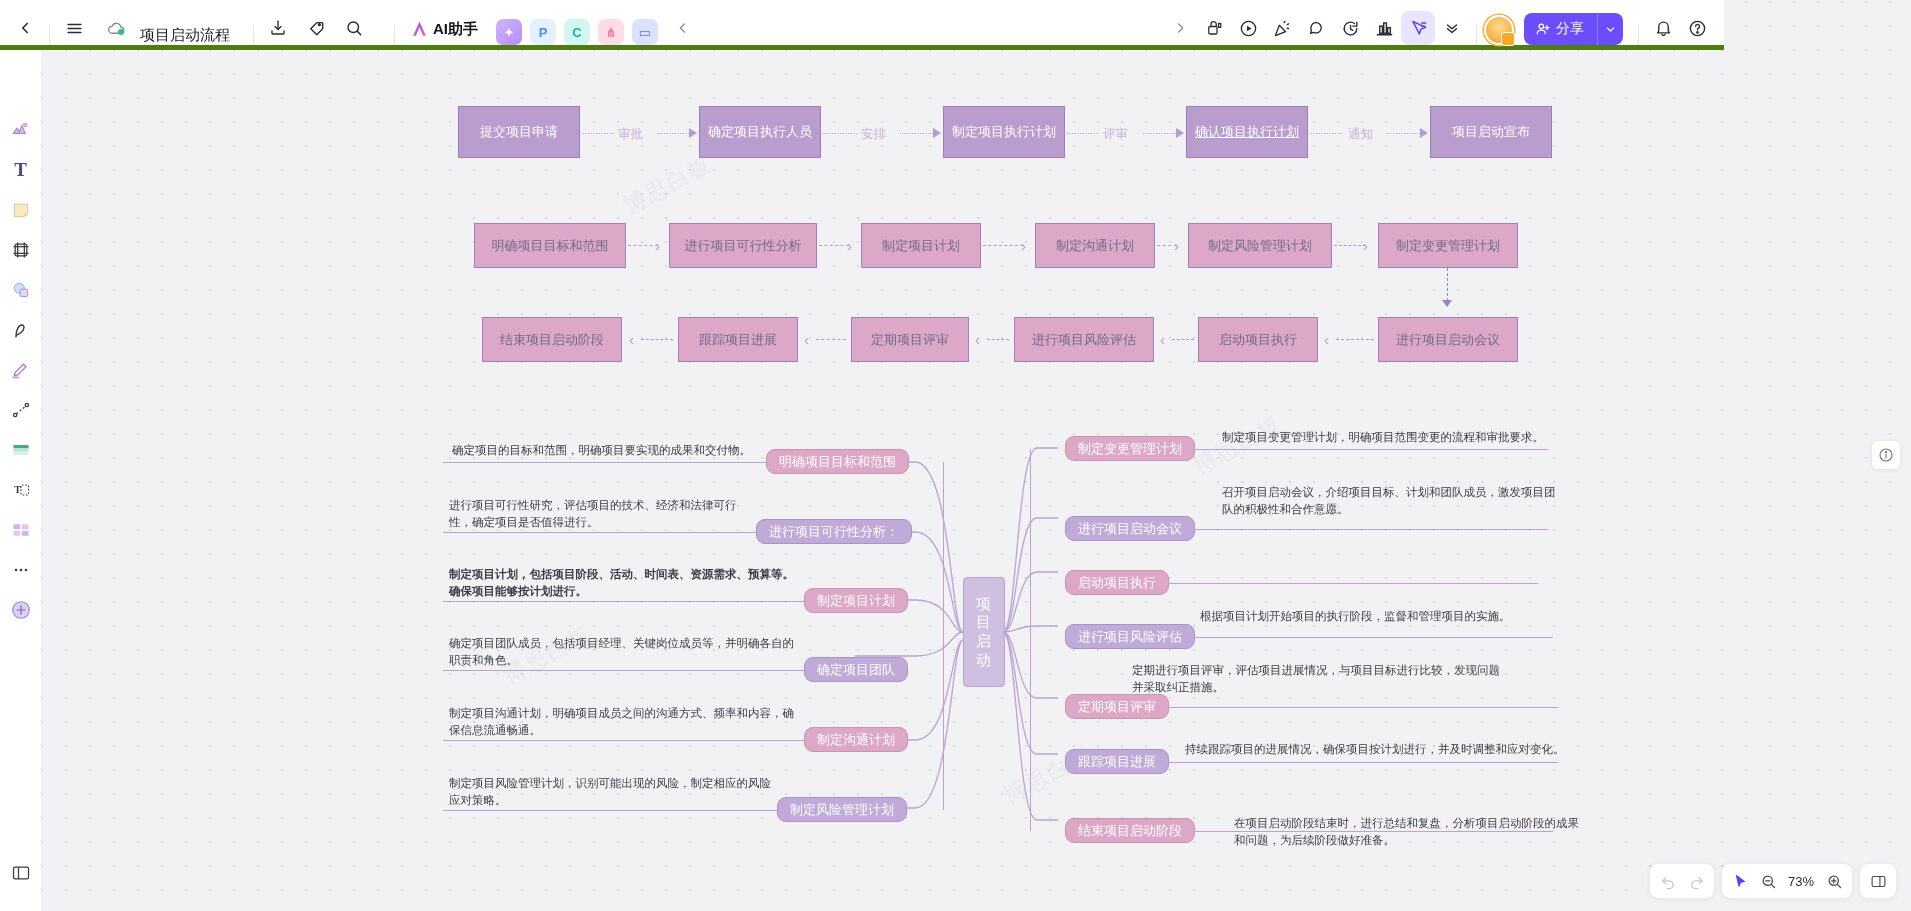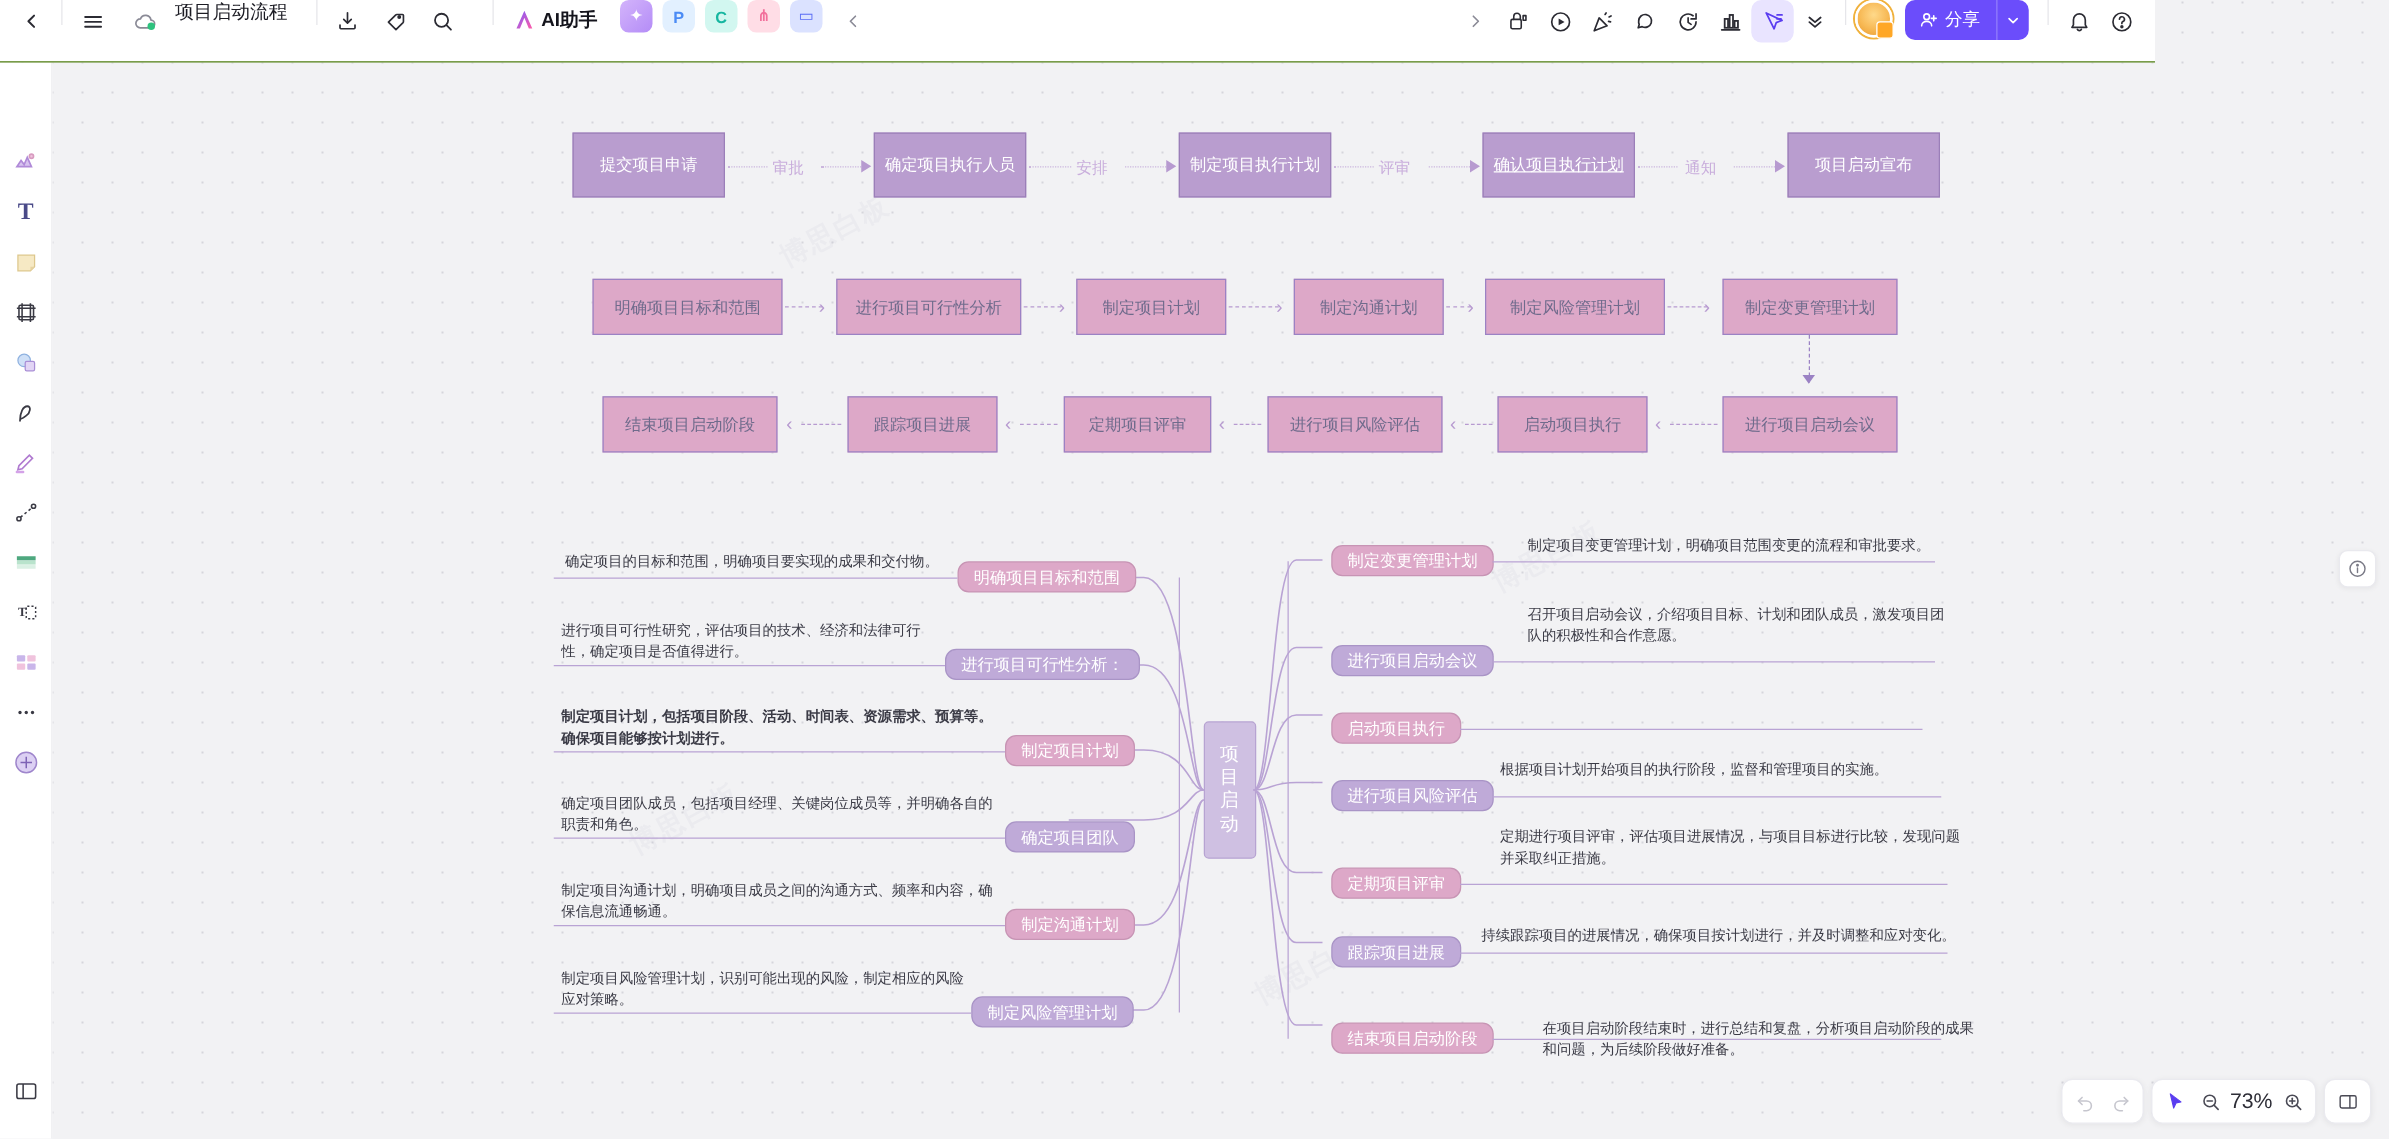--- a/index.html
+++ b/index.html
@@ -27,8 +27,8 @@
   
   #topbar {
     position: absolute; left: 0; top: 0; width: 1724px; height: 50px;
-    background: #ffffff; display: flex; align-items: flex-start;
-    border-bottom: 1px solid #4d7c0f; z-index: 40;
+    background: #ffffff; display: flex; align-items: flex-end;
+    border-bottom: 5px solid #4d7c0f; z-index: 40;
   }
   .tb-btn {
     height: 34px; min-width: 34px; border-radius: 8px;

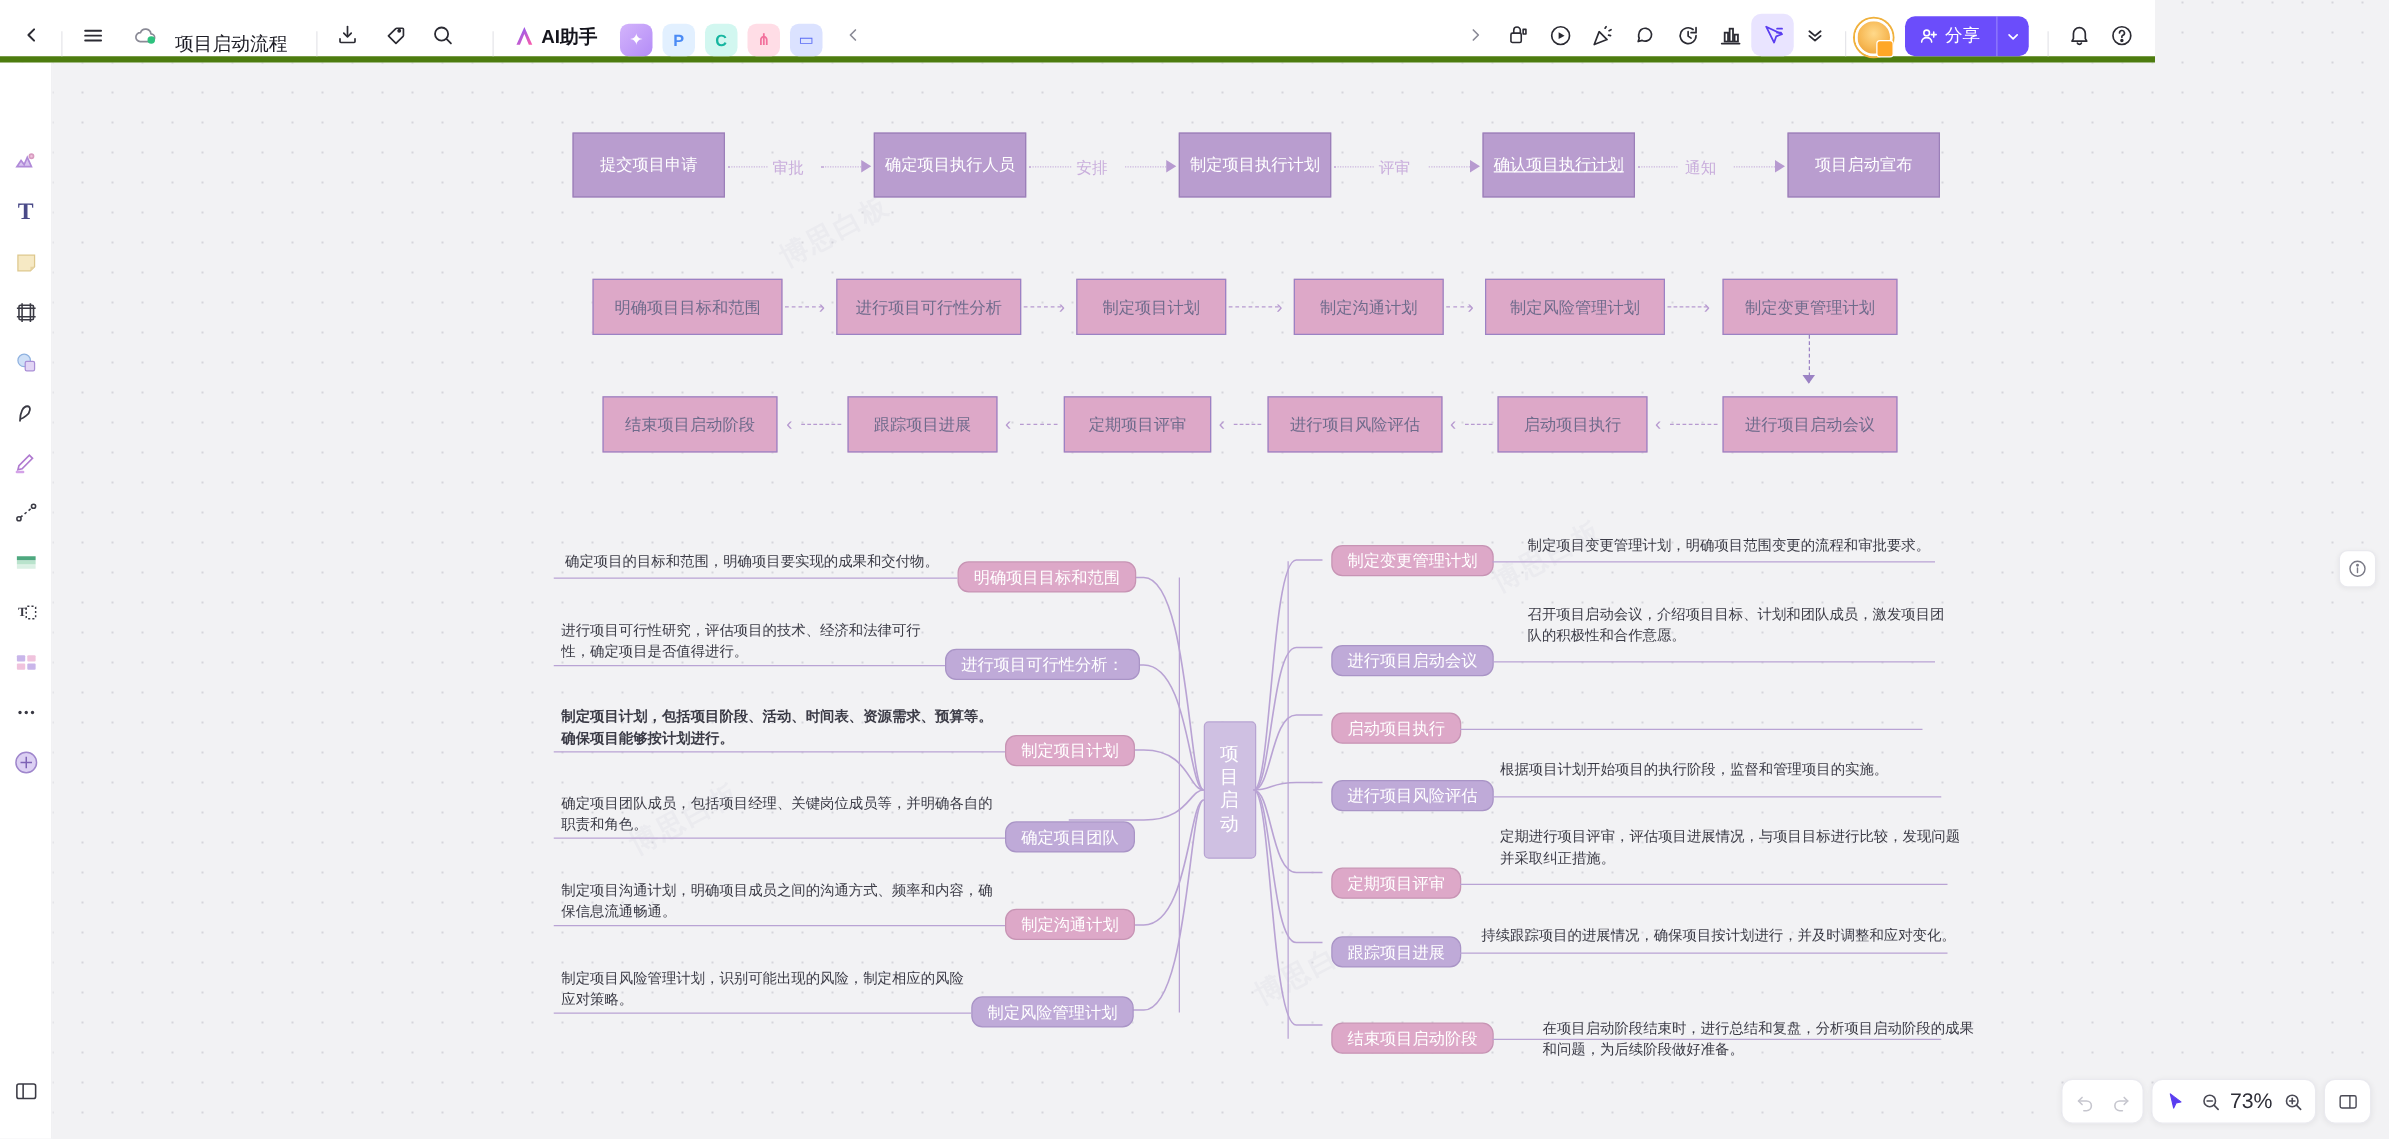--- a/index.html
+++ b/index.html
@@ -304,7 +304,7 @@
 
     <div class="mm-node pink" style="left:1065px; top:694px;">定期项目评审</div>
     <div class="mm-uline" style="left:1168px; top:707px; width:390px;"></div>
-    <div class="mm-desc" style="left:1200px; top:662px; width:430px;">定期进行项目评审，评估项目进展情况，与项目目标进行比较，发现问题
+    <div class="mm-desc" style="left:1132px; top:662px; width:430px;">定期进行项目评审，评估项目进展情况，与项目目标进行比较，发现问题
 并采取纠正措施。</div>
 
     <div class="mm-node purple" style="left:1065px; top:749px;">跟踪项目进展</div>

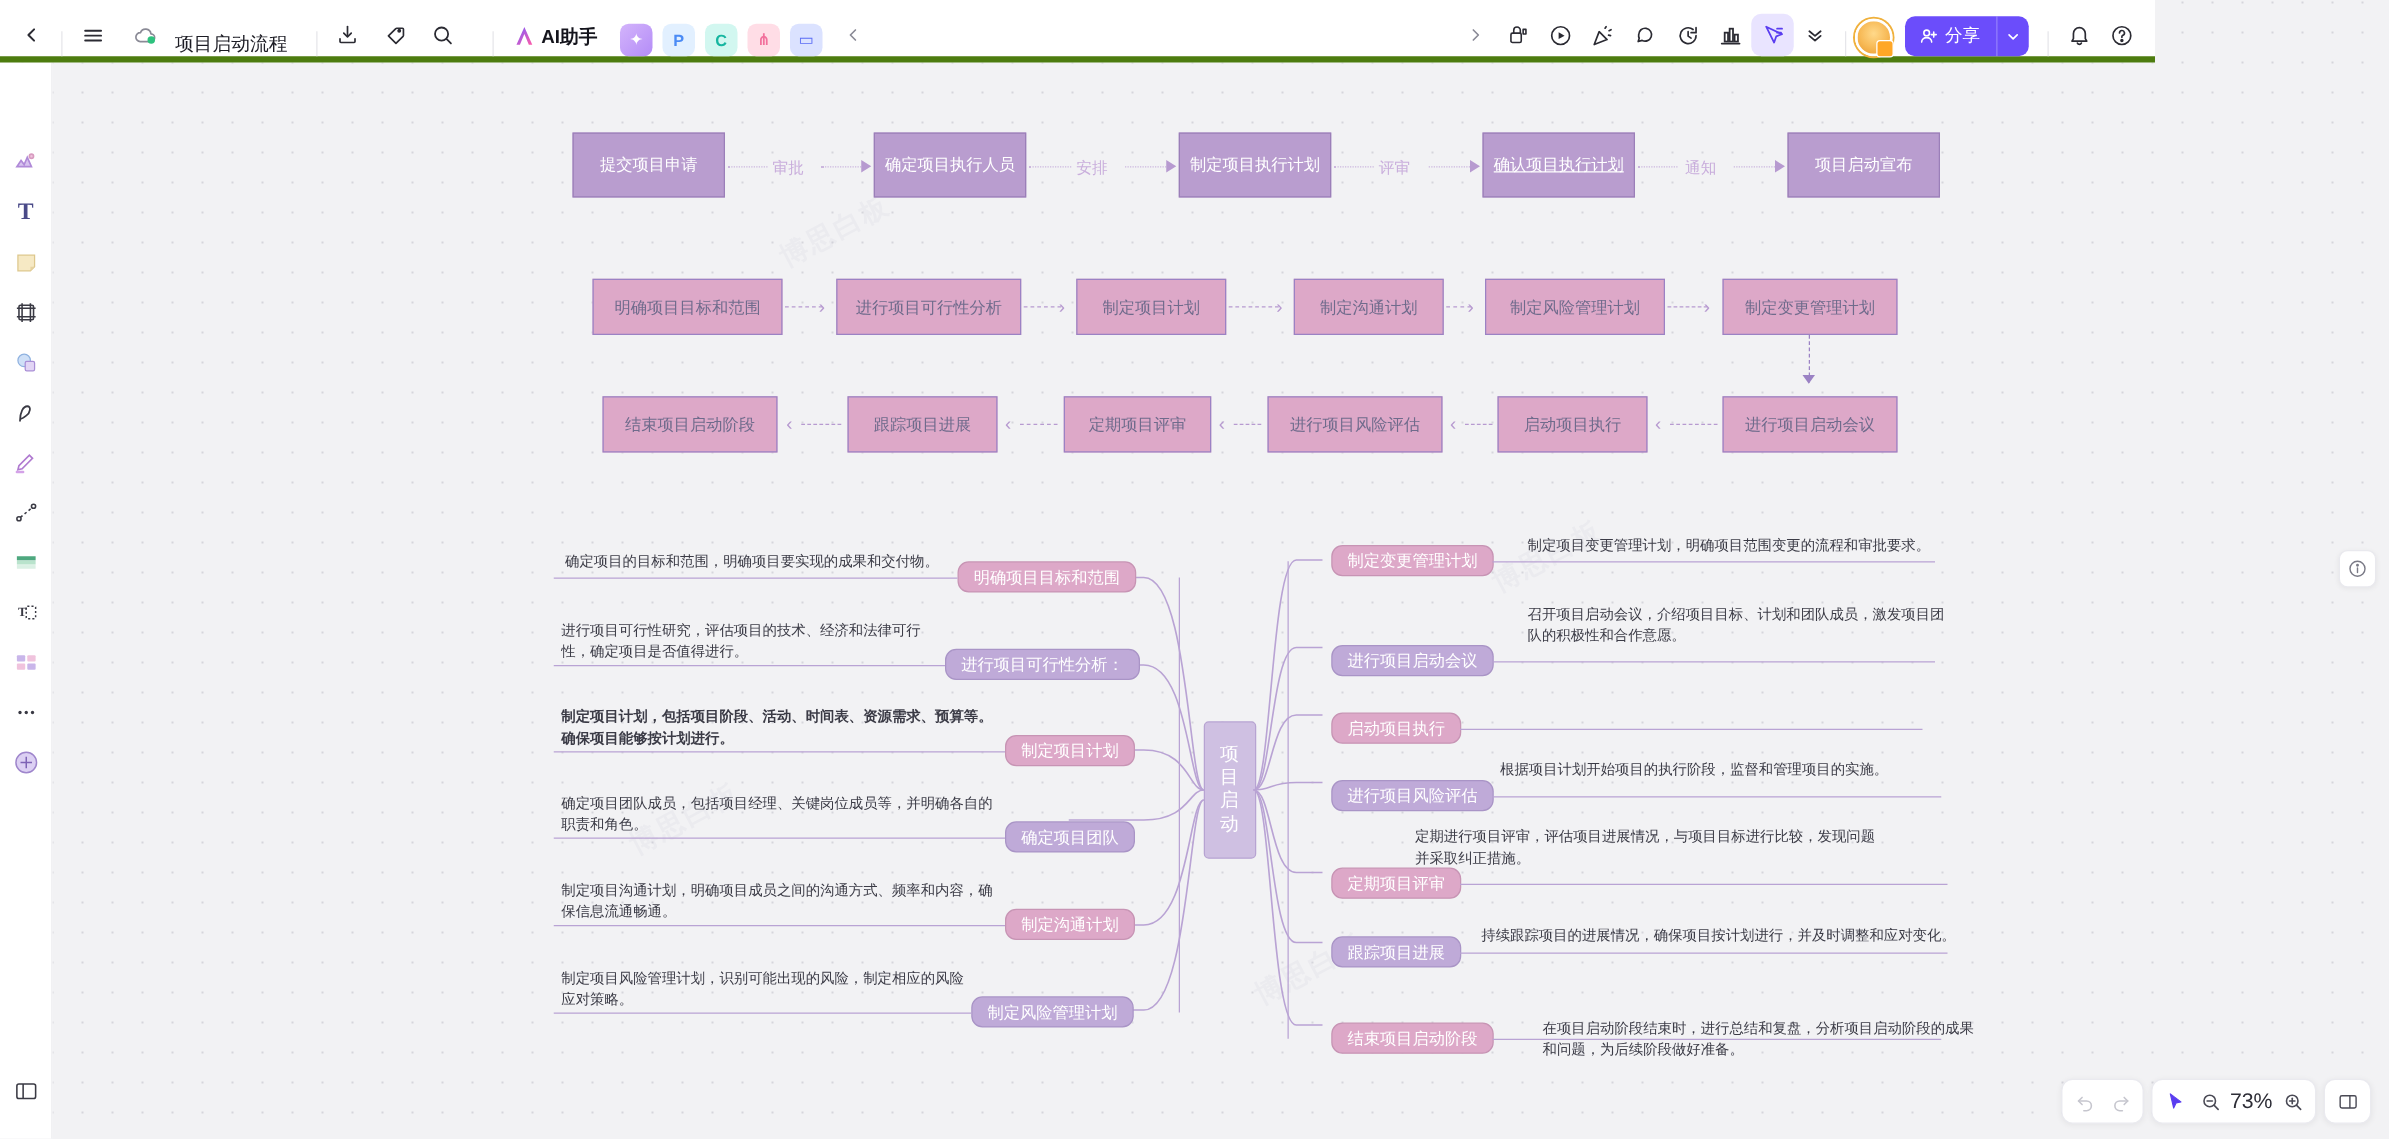--- a/index.html
+++ b/index.html
@@ -100,7 +100,7 @@
     justify-content: center; cursor: pointer; color: #4a4a55;
   }
   .bb-btn.disabled { color: #c6c6ce; }
-  .zoom-val { font-size: 17px; color: #2d2d36; min-width: 38px; text-align: center; cursor: pointer; }
+  .zoom-val { font-size: 13px; color: #2d2d36; min-width: 38px; text-align: center; cursor: pointer; }
 
   
   .fbox {

